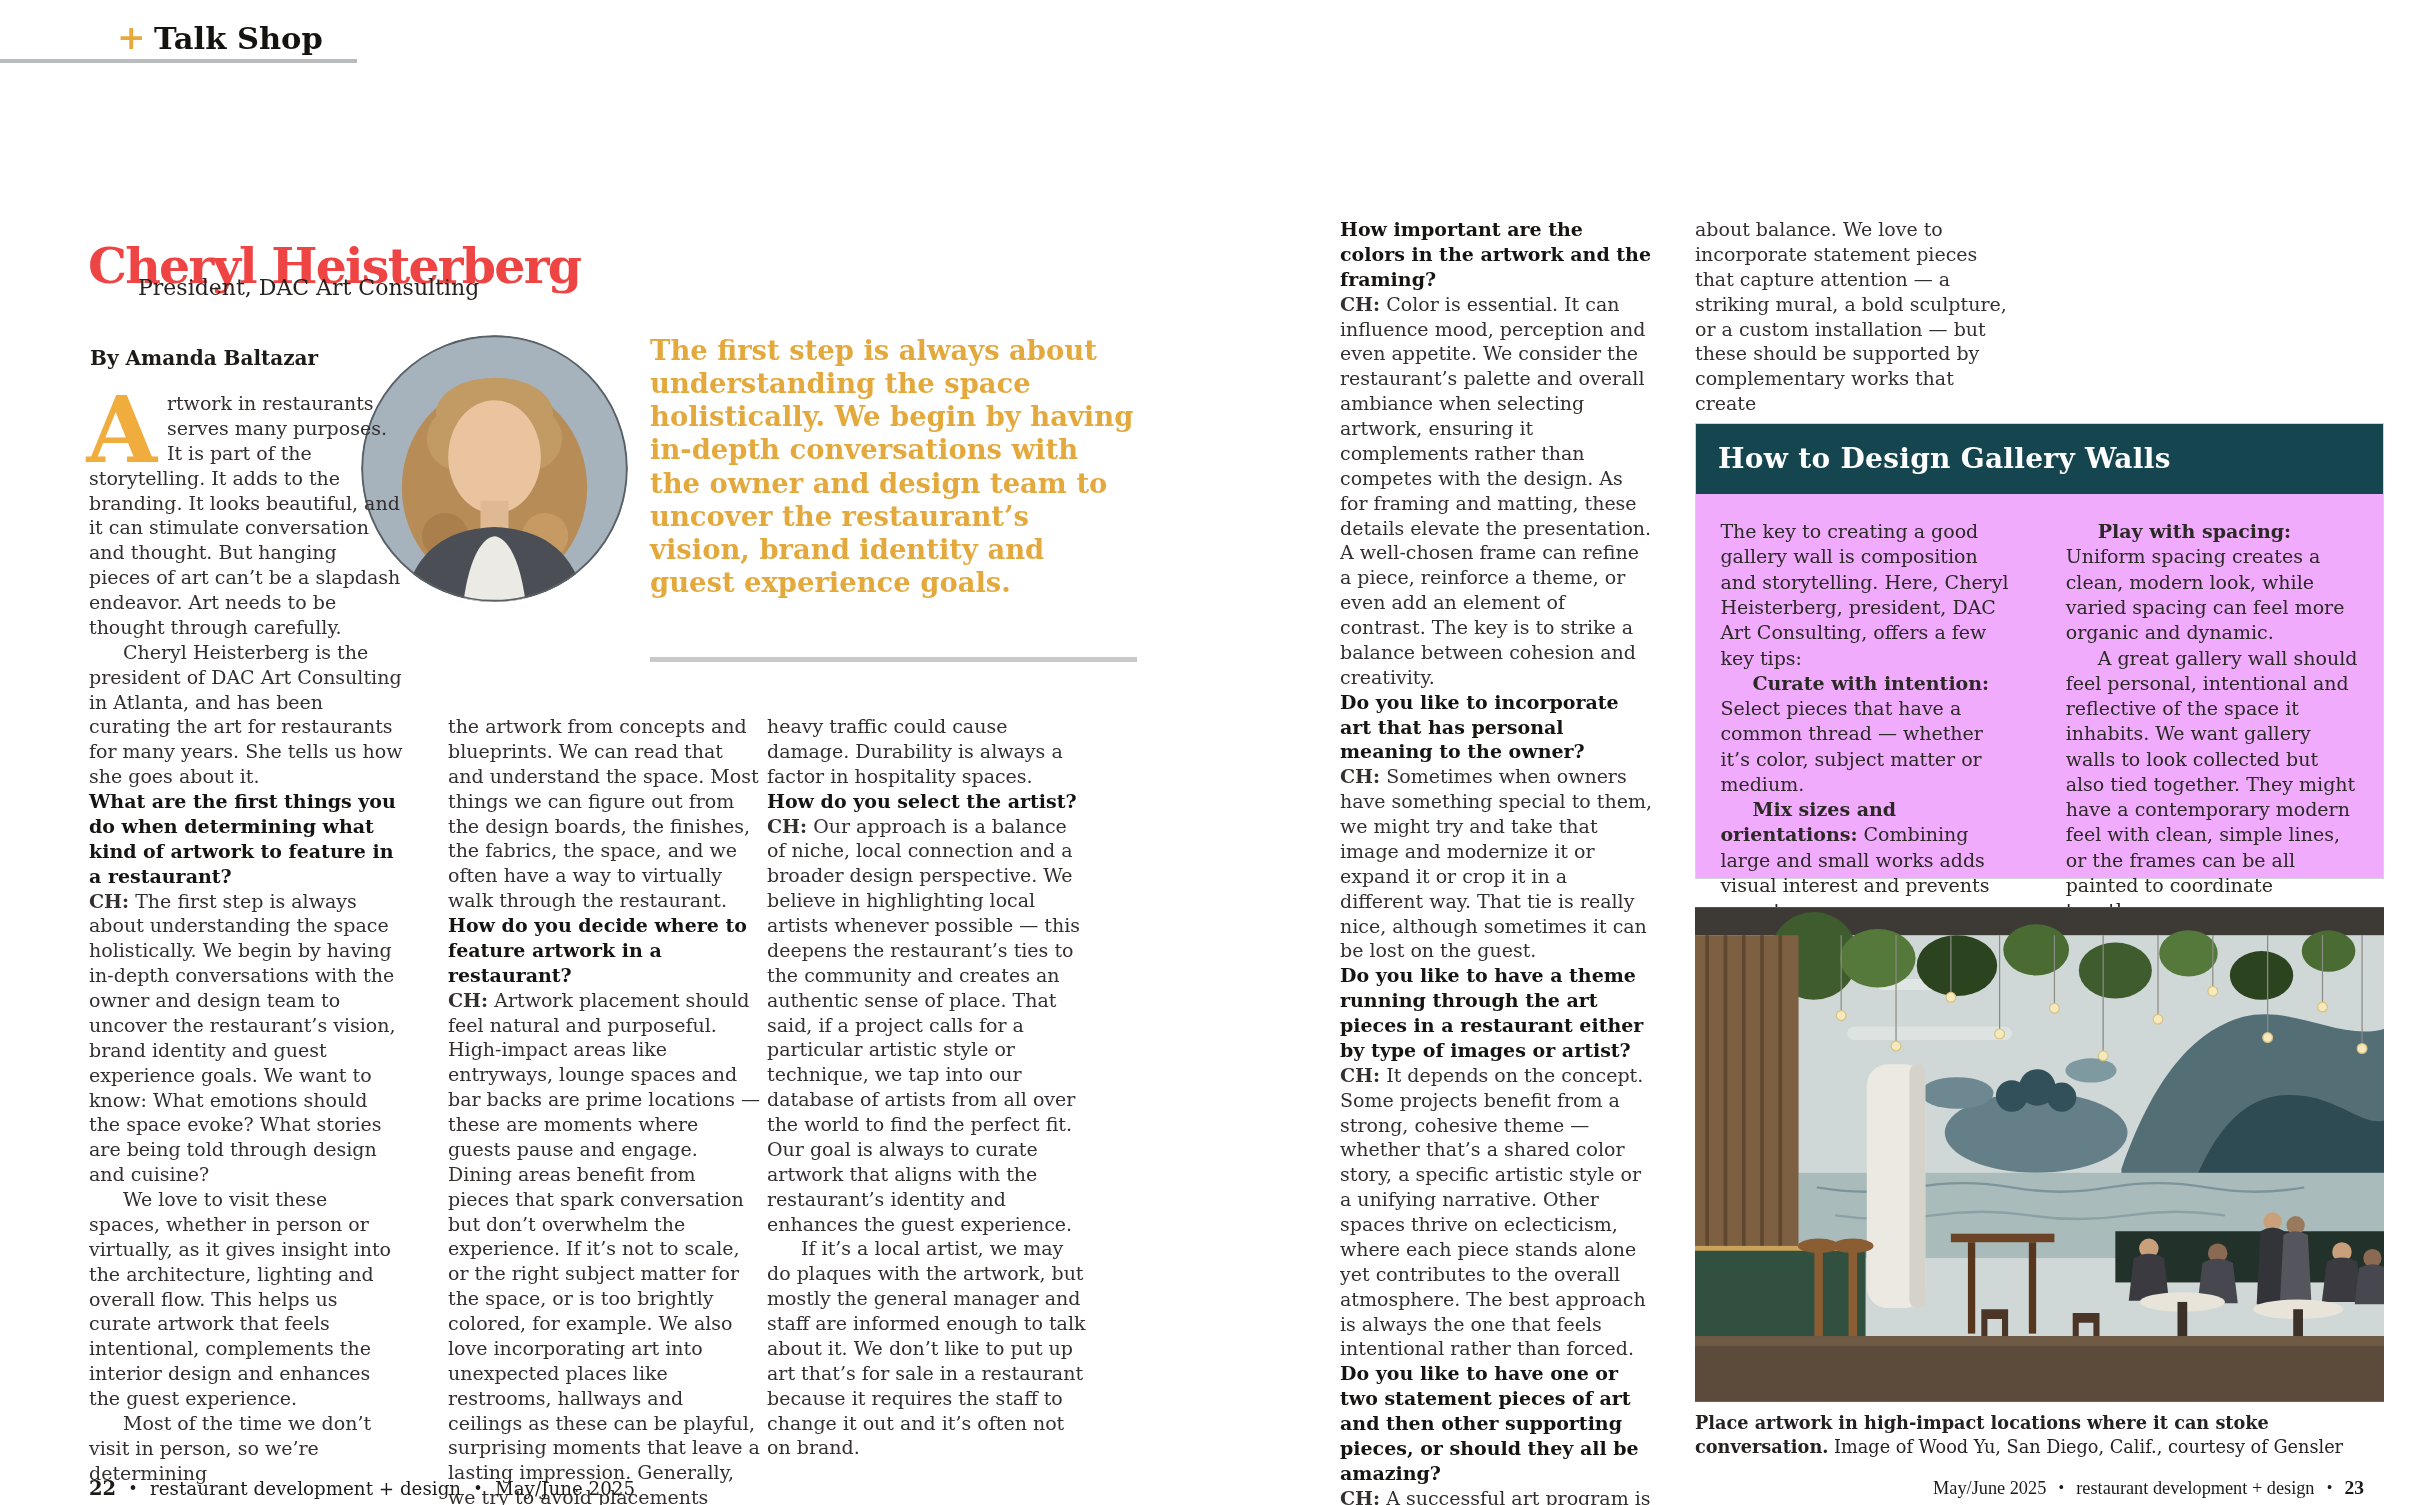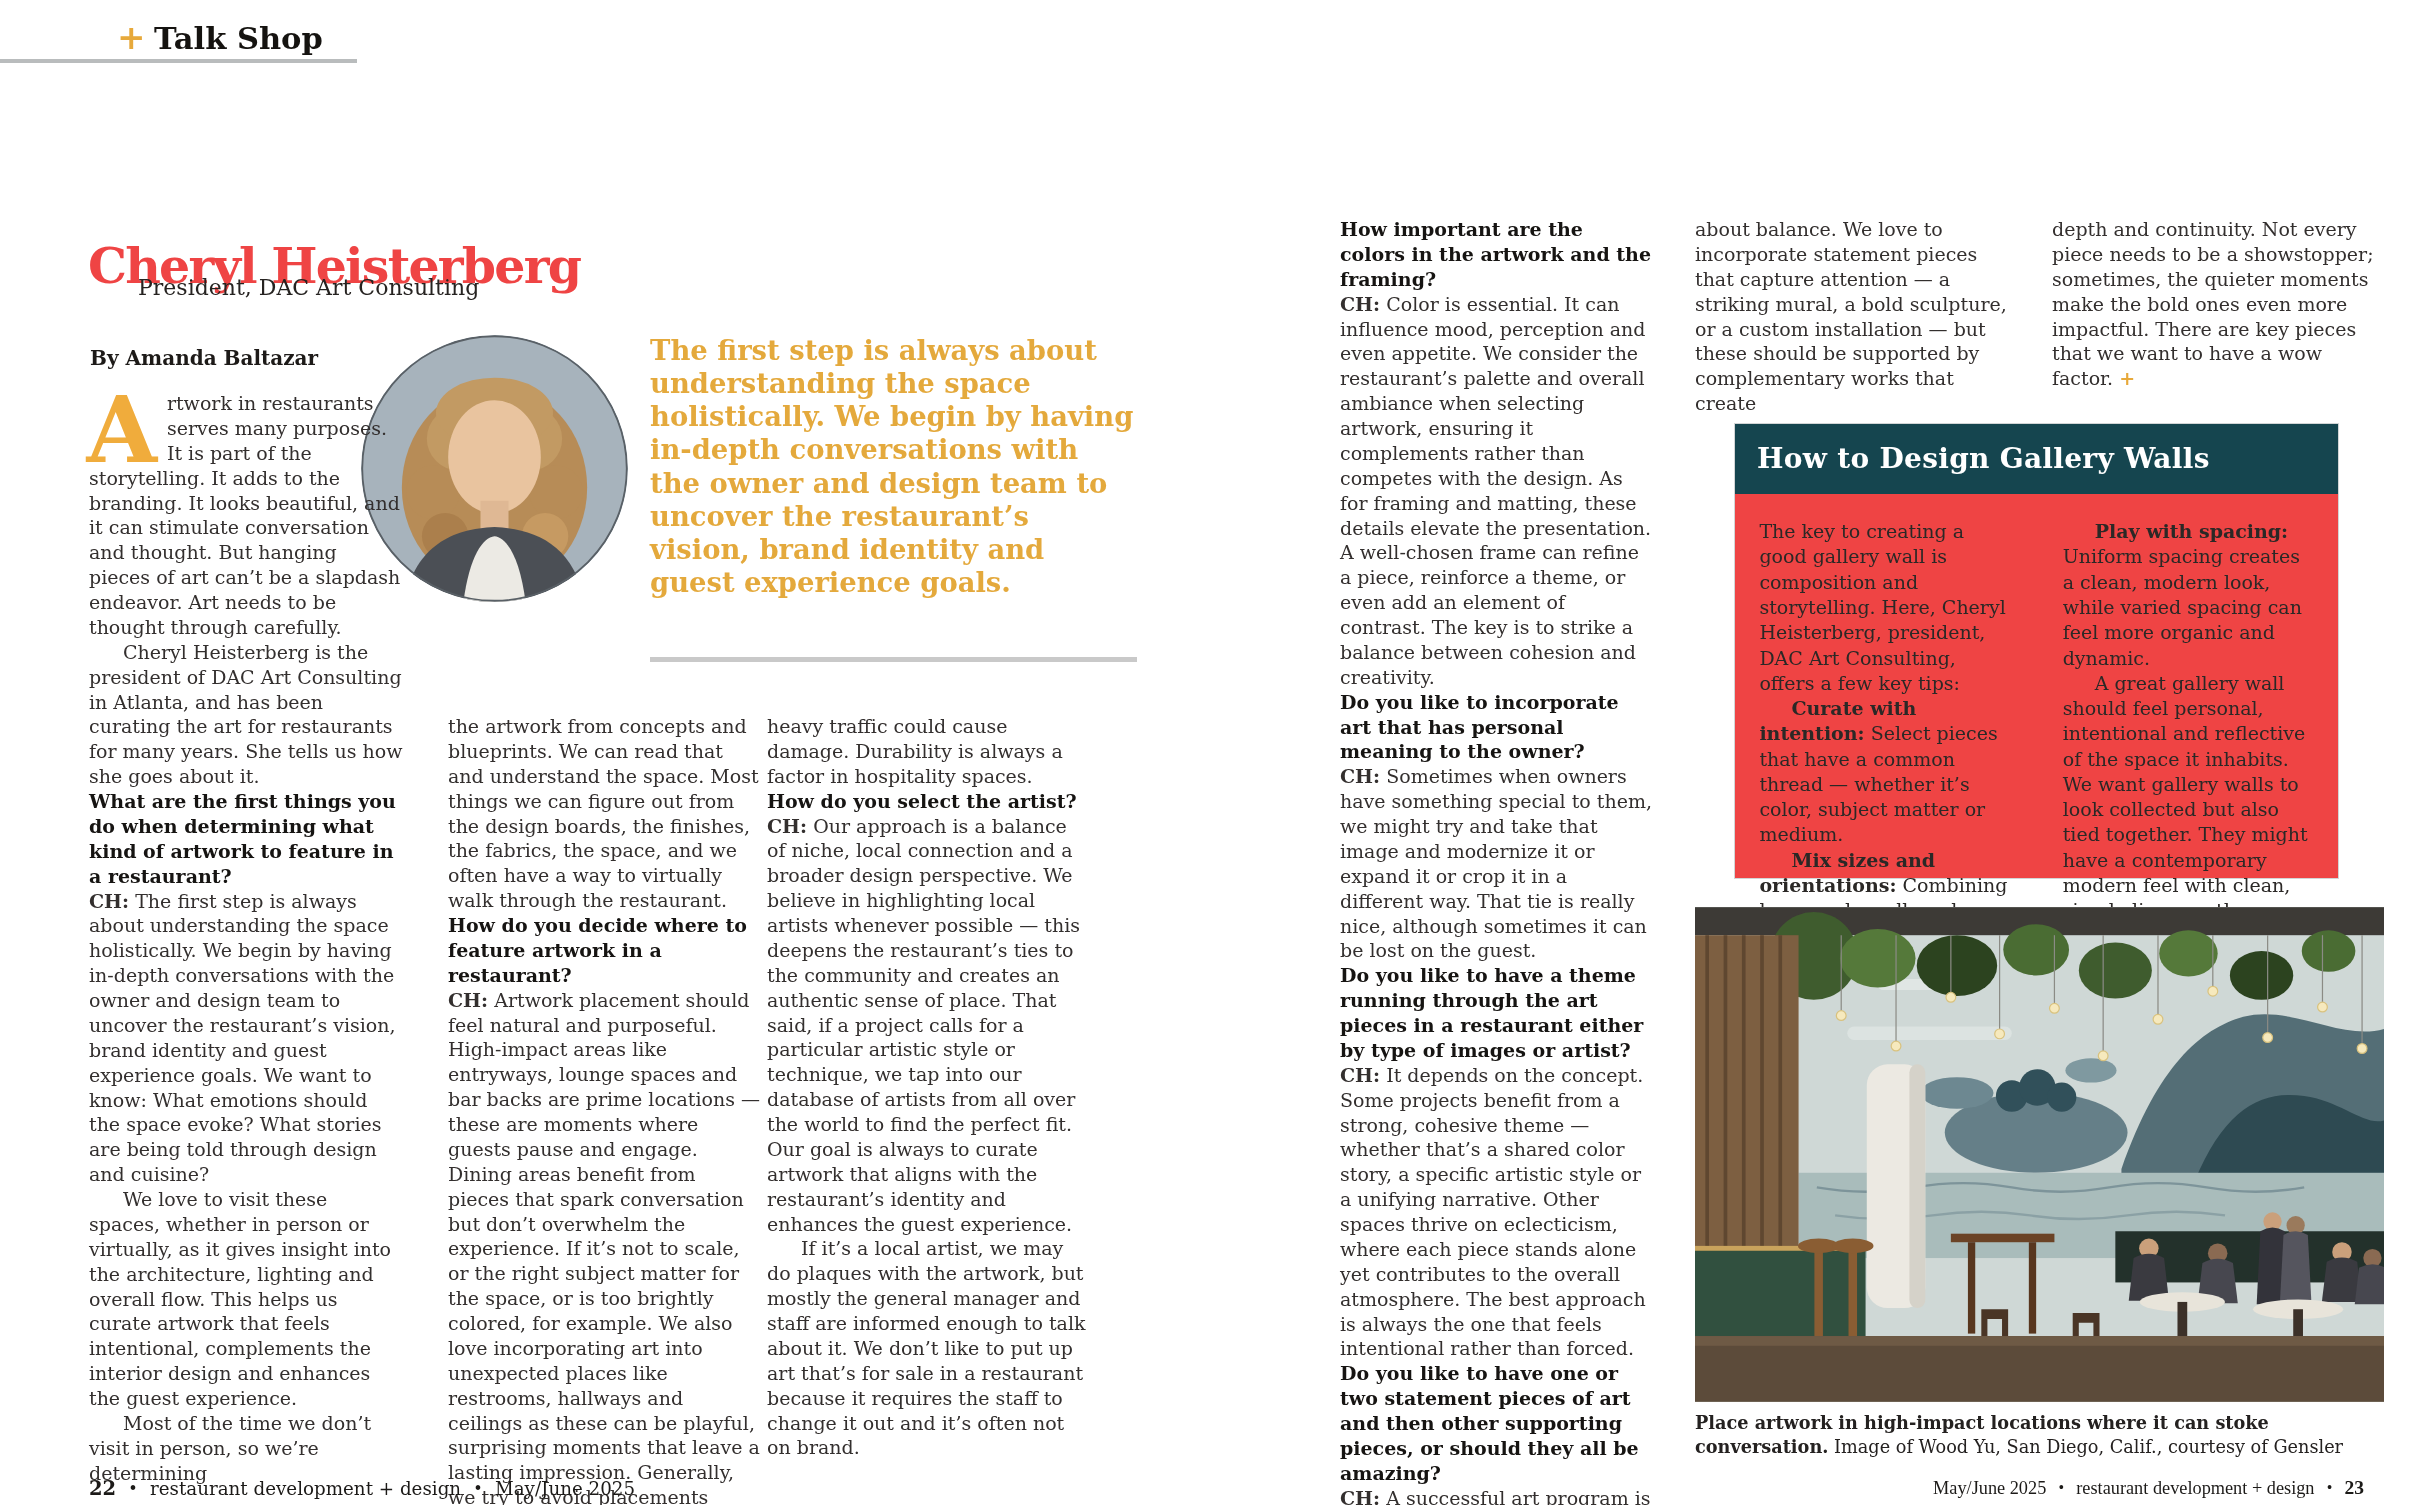--- a/index.html
+++ b/index.html
@@ -142,9 +142,6 @@
     <p>about balance. We love to incorporate statement pieces that capture attention — a striking mural, a bold sculpture, or a custom installation — but these should be supported by complementary works that create</p>
   </div>
 
-  <div class="abs bodycol rcol3">
-    <p><span>depth and continuity. Not every piece needs to be a showstopper; sometimes, the quieter moments make the bold ones even more impactful. There are key pieces that we want to have a wow factor.</span><span class="endmark">+</span></p>
-  </div>
 
   <div class="abs sidebar">
     <div class="sidebar-header">How to Design Gallery Walls</div>

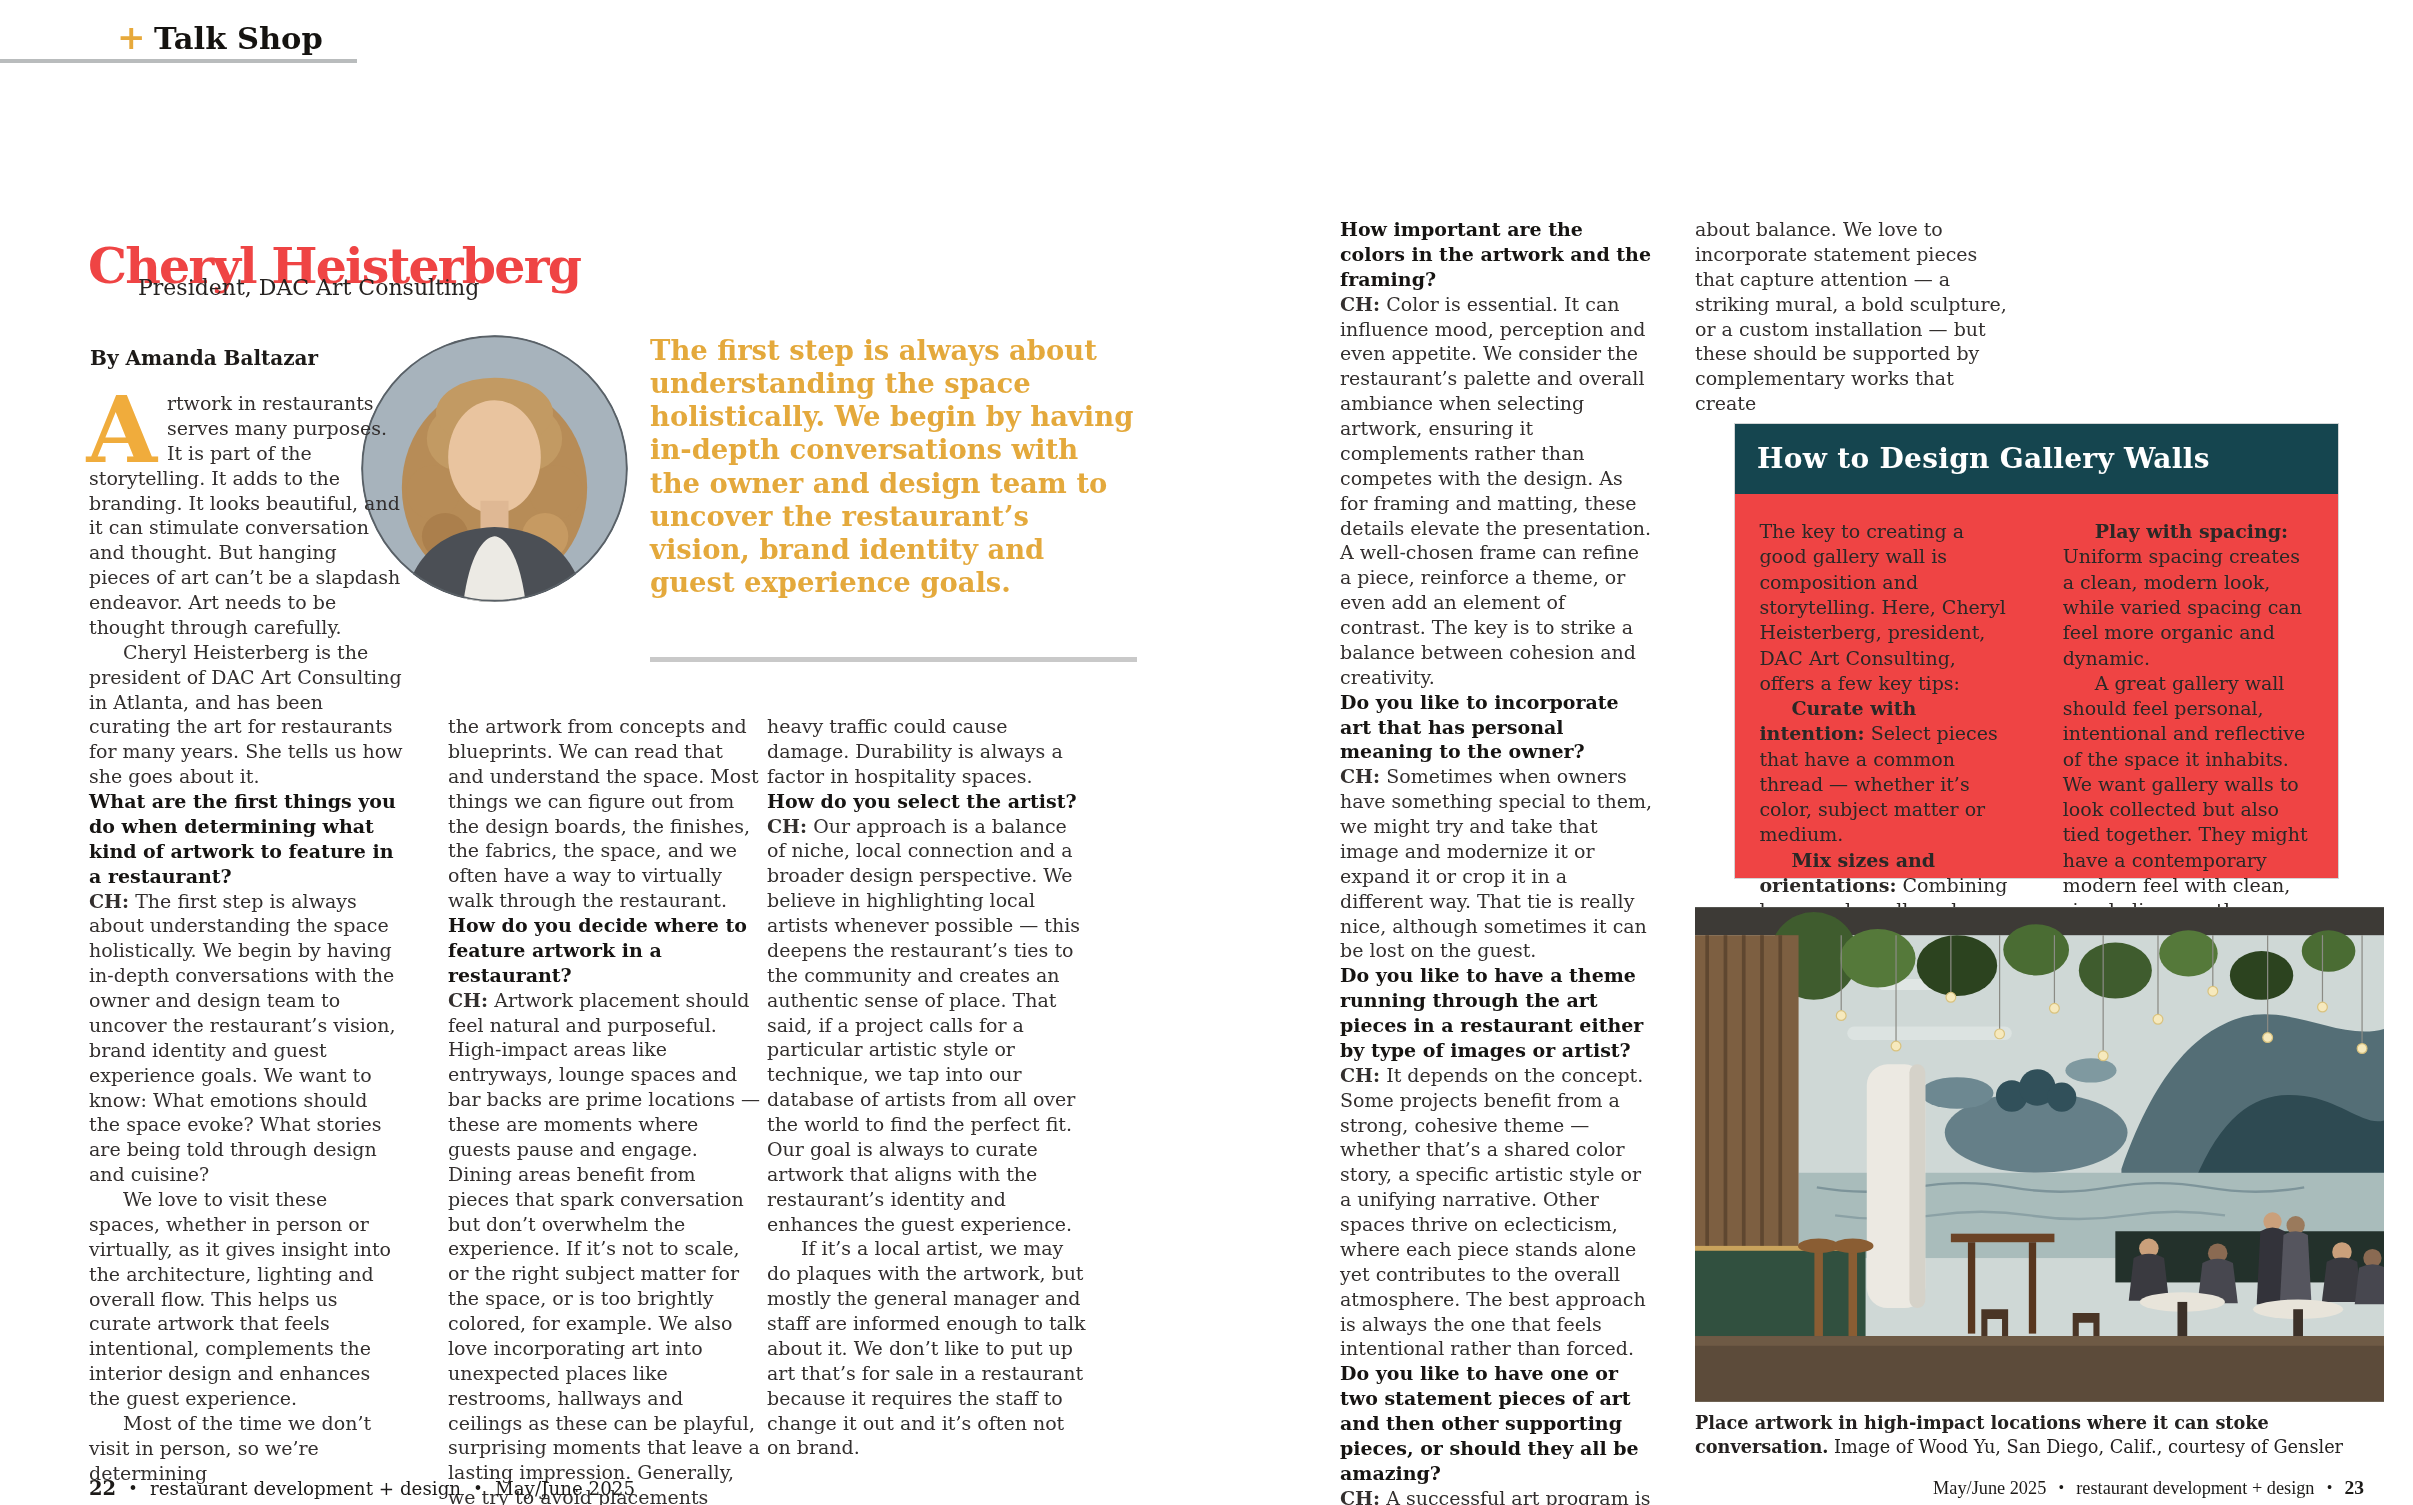--- a/index.html
+++ b/index.html
@@ -46,8 +46,8 @@
   .endmark{color:#E7A93B;font-weight:bold;margin-left:6.1px;}
 
   
-  .sidebar{left:1734px;top:423px;width:605px;height:456px;border:1.2px solid #d2d5d6;
-           box-sizing:border-box;background:#ef4444;}
+  .sidebar{left:1695px;top:423px;width:689px;height:456px;border:1.2px solid #d2d5d6;
+           box-sizing:border-box;background:#f0abfc;}
   .sidebar-header{background:#15454F;color:#ffffff;font-weight:bold;font-size:28px;
                   padding:18.3px 12.2px 18.3px 22px;letter-spacing:0.3px;}
   .sidebar-body{display:flex;gap:50px;padding:25.6px 22px 0 24.4px;font-size:19px;line-height:1.33;color:#2b2826;}

